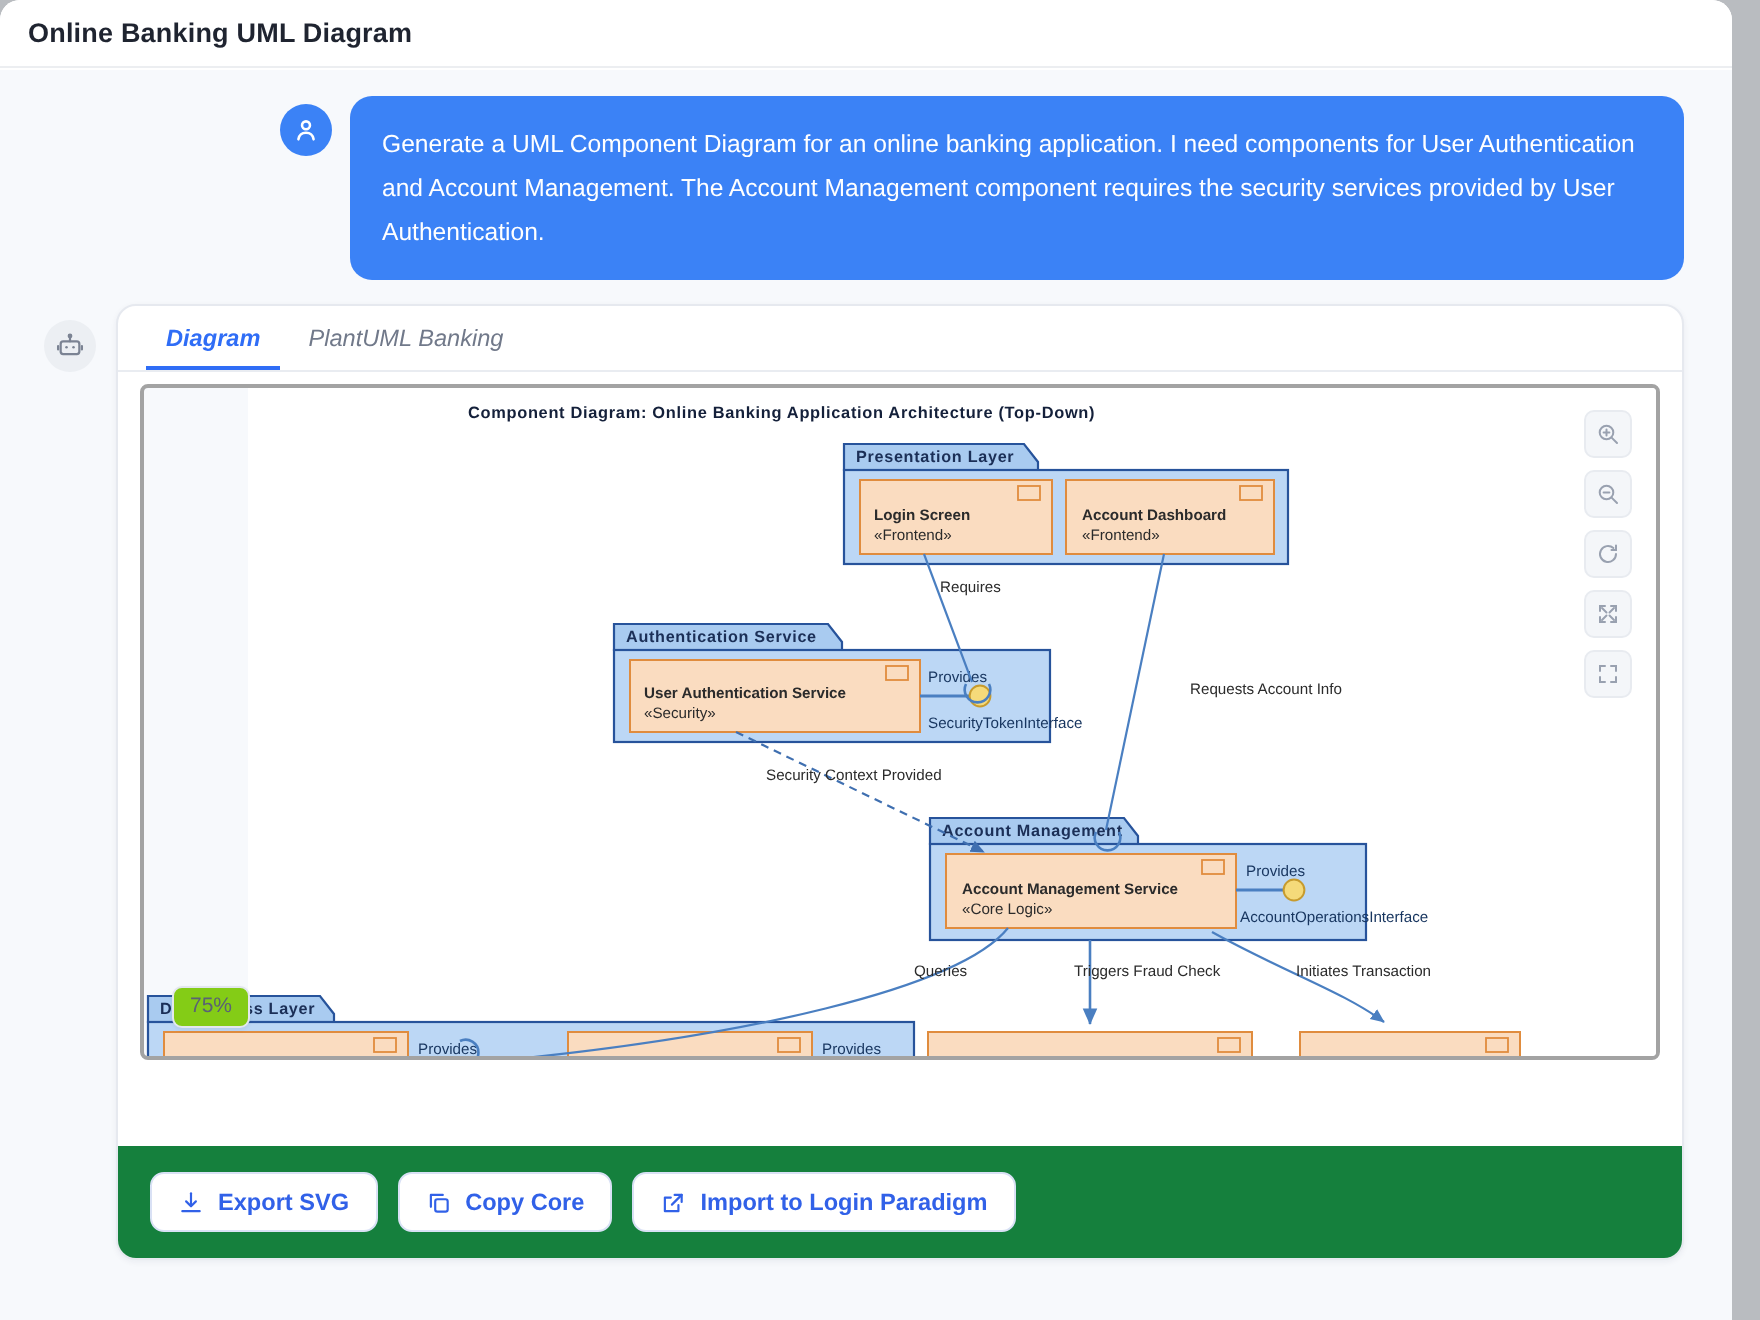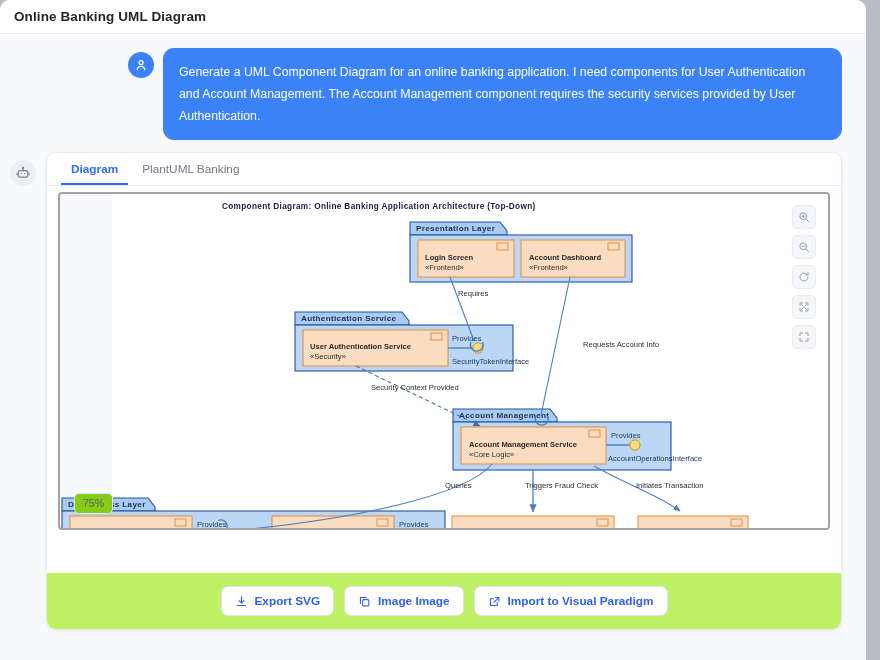--- a/index.html
+++ b/index.html
@@ -23,6 +23,7 @@
   .app-body{
     position:absolute;top:35px;left:0;right:0;bottom:0;
     background:#f7f9fc;
+    padding-left:12px;
   }
   
   .chat-row{

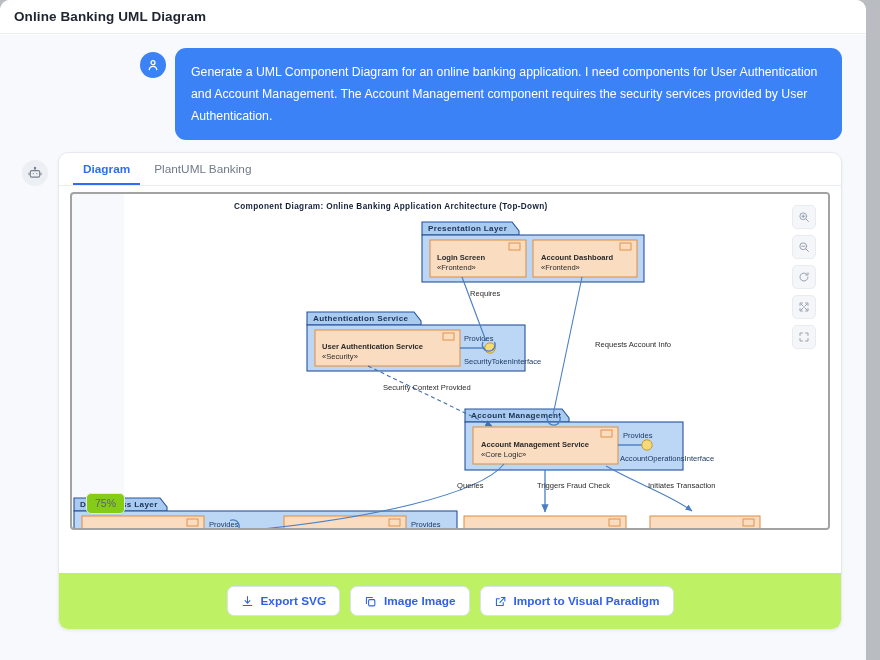--- a/index.html
+++ b/index.html
@@ -60,7 +60,7 @@
   
   .tabs{
     display:flex;align-items:flex-end;gap:4px;height:33px;
-    padding:0 6px 0 14px;border-bottom:1px solid #e9ecf1;box-sizing:border-box;
+    padding:0 6px 0 14px;border-bottom:1px solid #e9ecf1;box-sizing:border-box;font-style:italic;
   }
   .tab{
     font-size:11.8px;color:#71798a;padding:0 10px 8px 10px;cursor:pointer;

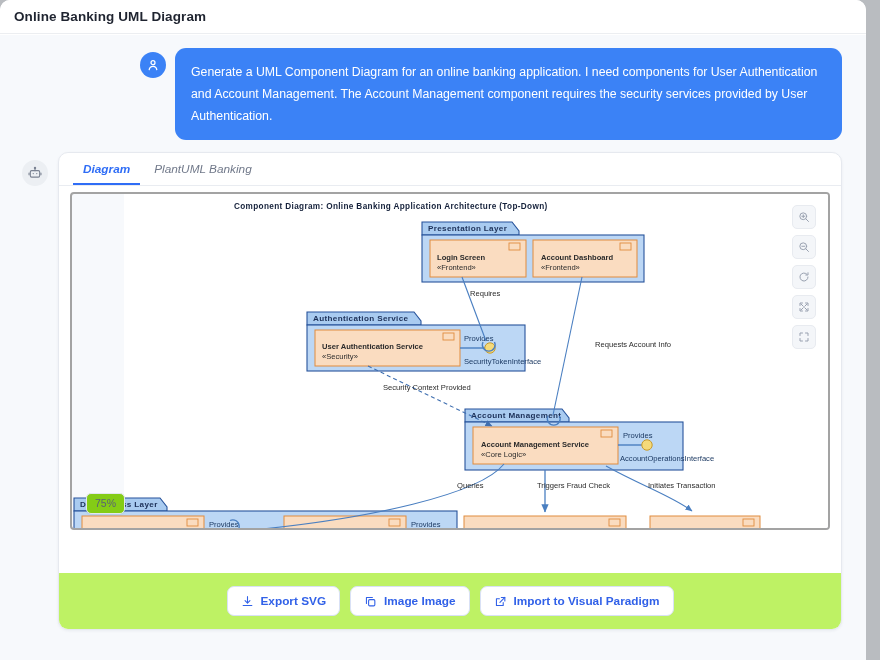--- a/index.html
+++ b/index.html
@@ -92,8 +92,8 @@
   
   .panel-actions{
     position:absolute;left:0;right:0;bottom:0;height:56px;
-    display:flex;align-items:center;justify-content:center;gap:10px;
-    padding:0 16px;box-sizing:border-box;background:#bef264;
+    display:flex;align-items:center;justify-content:flex-start;gap:10px;
+    padding:0 16px;box-sizing:border-box;background:#15803d;
   }
   .abtn{
     display:flex;align-items:center;gap:7px;

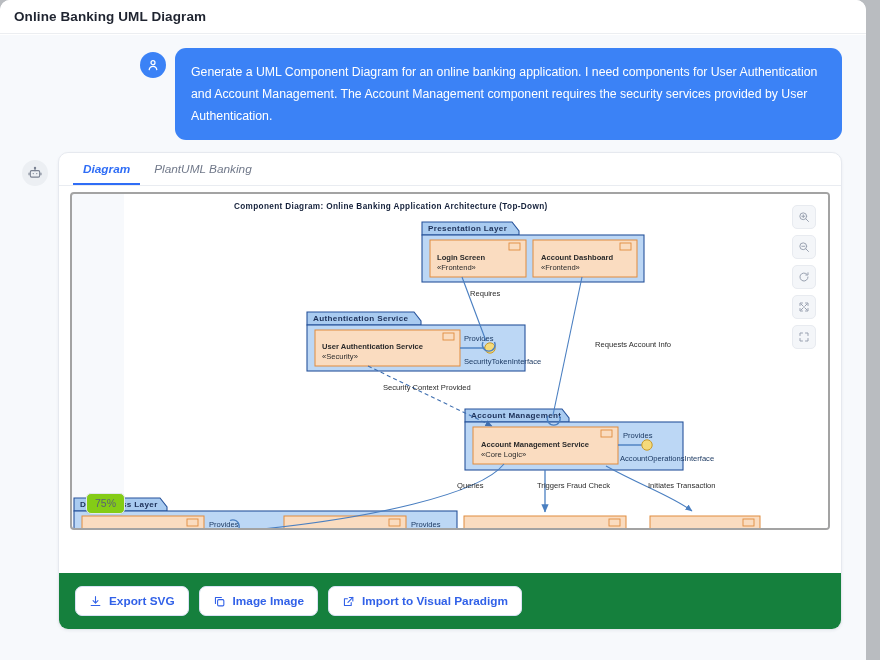--- a/index.html
+++ b/index.html
@@ -358,7 +358,7 @@
               <rect x="8.5" y="8.5" width="11.5" height="11.5" rx="2"></rect>
               <path d="M15.5 4.5h-11v11"></path>
             </svg>
-            <span>Image Image</span>
+            <span>Copy Core</span>
           </div>
           <div class="abtn">
             <svg viewBox="0 0 24 24" fill="none" stroke="#3161e8" stroke-width="2" stroke-linecap="round" stroke-linejoin="round">

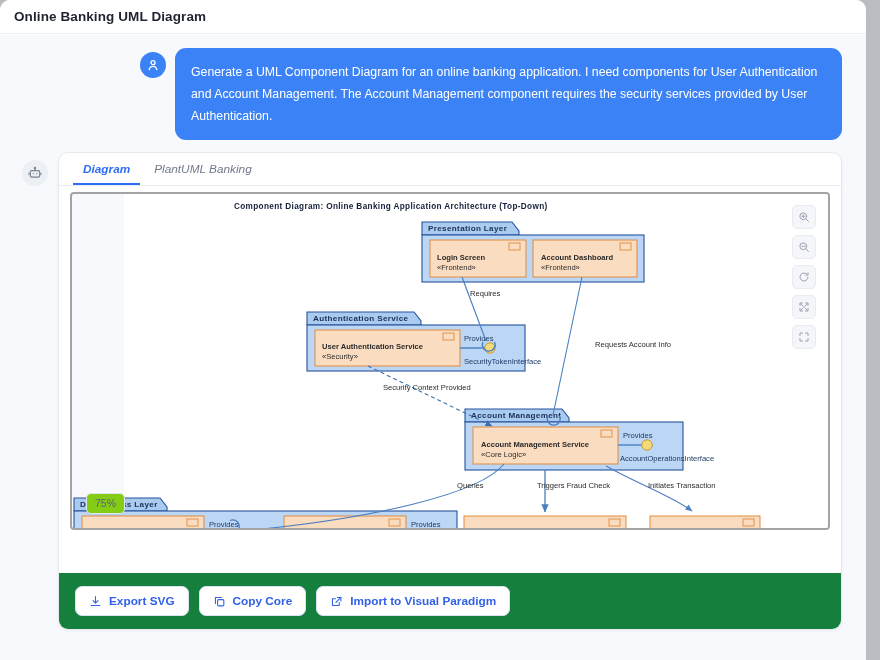--- a/index.html
+++ b/index.html
@@ -366,7 +366,7 @@
                 <path d="M20 4.5 11 13.5"></path>
               <path d="M17 14v5.5H4.5V7H10"></path>
             </svg>
-            <span>Import to Visual Paradigm</span>
+            <span>Import to Login Paradigm</span>
           </div>
         </div>
 

